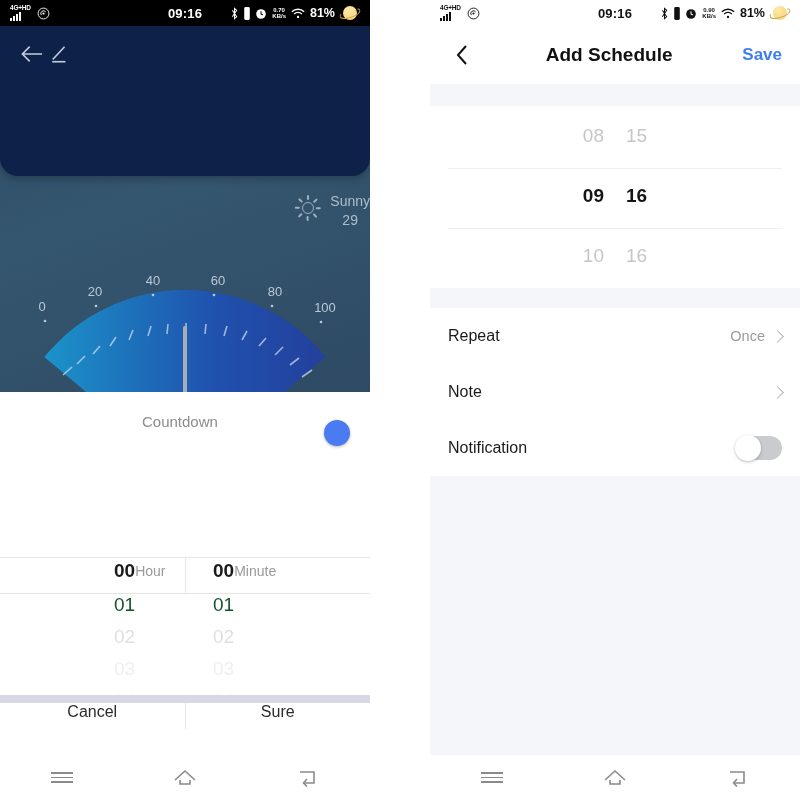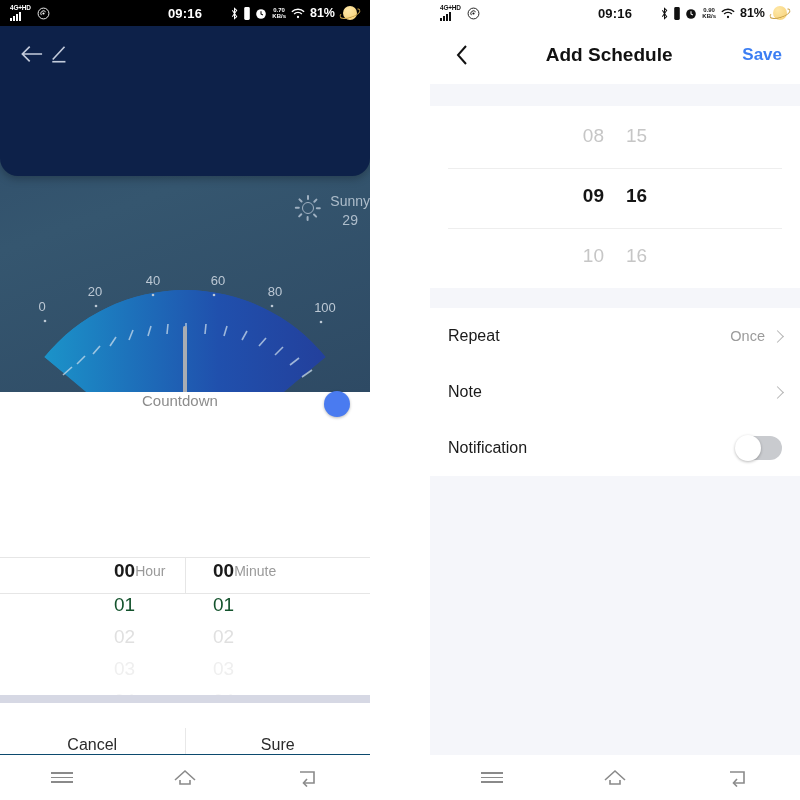--- a/index.html
+++ b/index.html
@@ -82,7 +82,7 @@
 
   .countdown-row {
     position:absolute; top:392px; left:0; right:0; height:58px;
-    display:flex; align-items:flex-start; background:#fff; z-index:2;
+    display:flex; align-items:center; background:#fff; z-index:2;
   }
   .cd-label { margin-left:142px; color:#8c8c8c; font-size:15px; }
   .cd-toggle { margin-left:auto; margin-right:22px; }

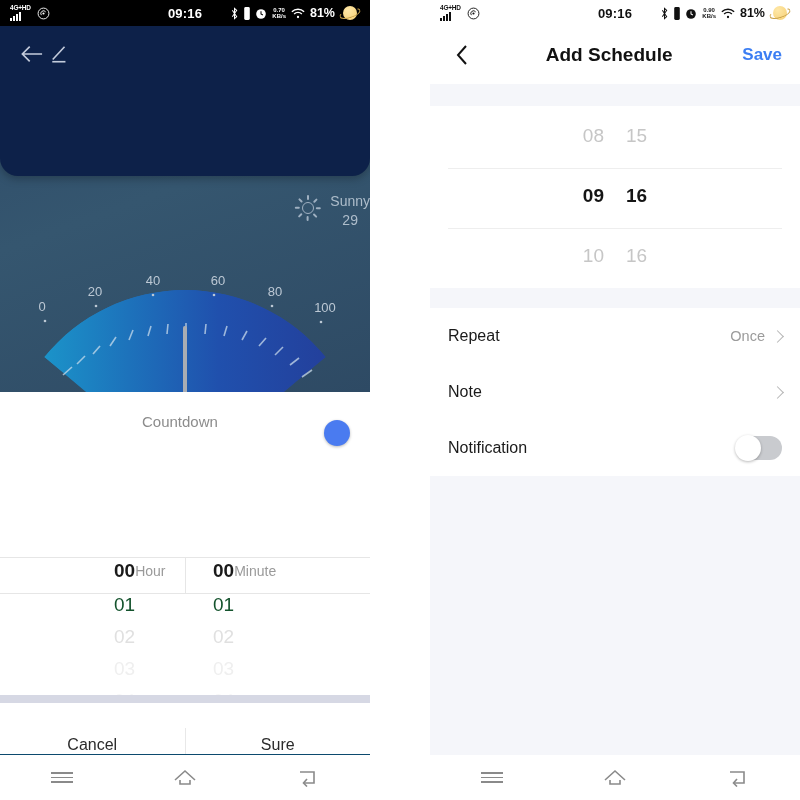--- a/index.html
+++ b/index.html
@@ -125,7 +125,7 @@
   .picker-footer-bar { position:absolute; top:695px; left:0; right:0; height:8px; background:#d6d8e4; }
   .actions {
     position:absolute; top:703px; left:0; right:0; height:57px;
-    display:flex; align-items:flex-end; background:#fff; border-bottom:6px solid #0c4a6e;
+    display:flex; align-items:flex-start; background:#fff; border-bottom:1px solid #0c4a6e;
   }
   .act { flex:1; text-align:center; font-size:16px; color:#2b2b2b; cursor:pointer; }
   .act-sep { width:1px; height:26px; background:#e8e8e8; }

